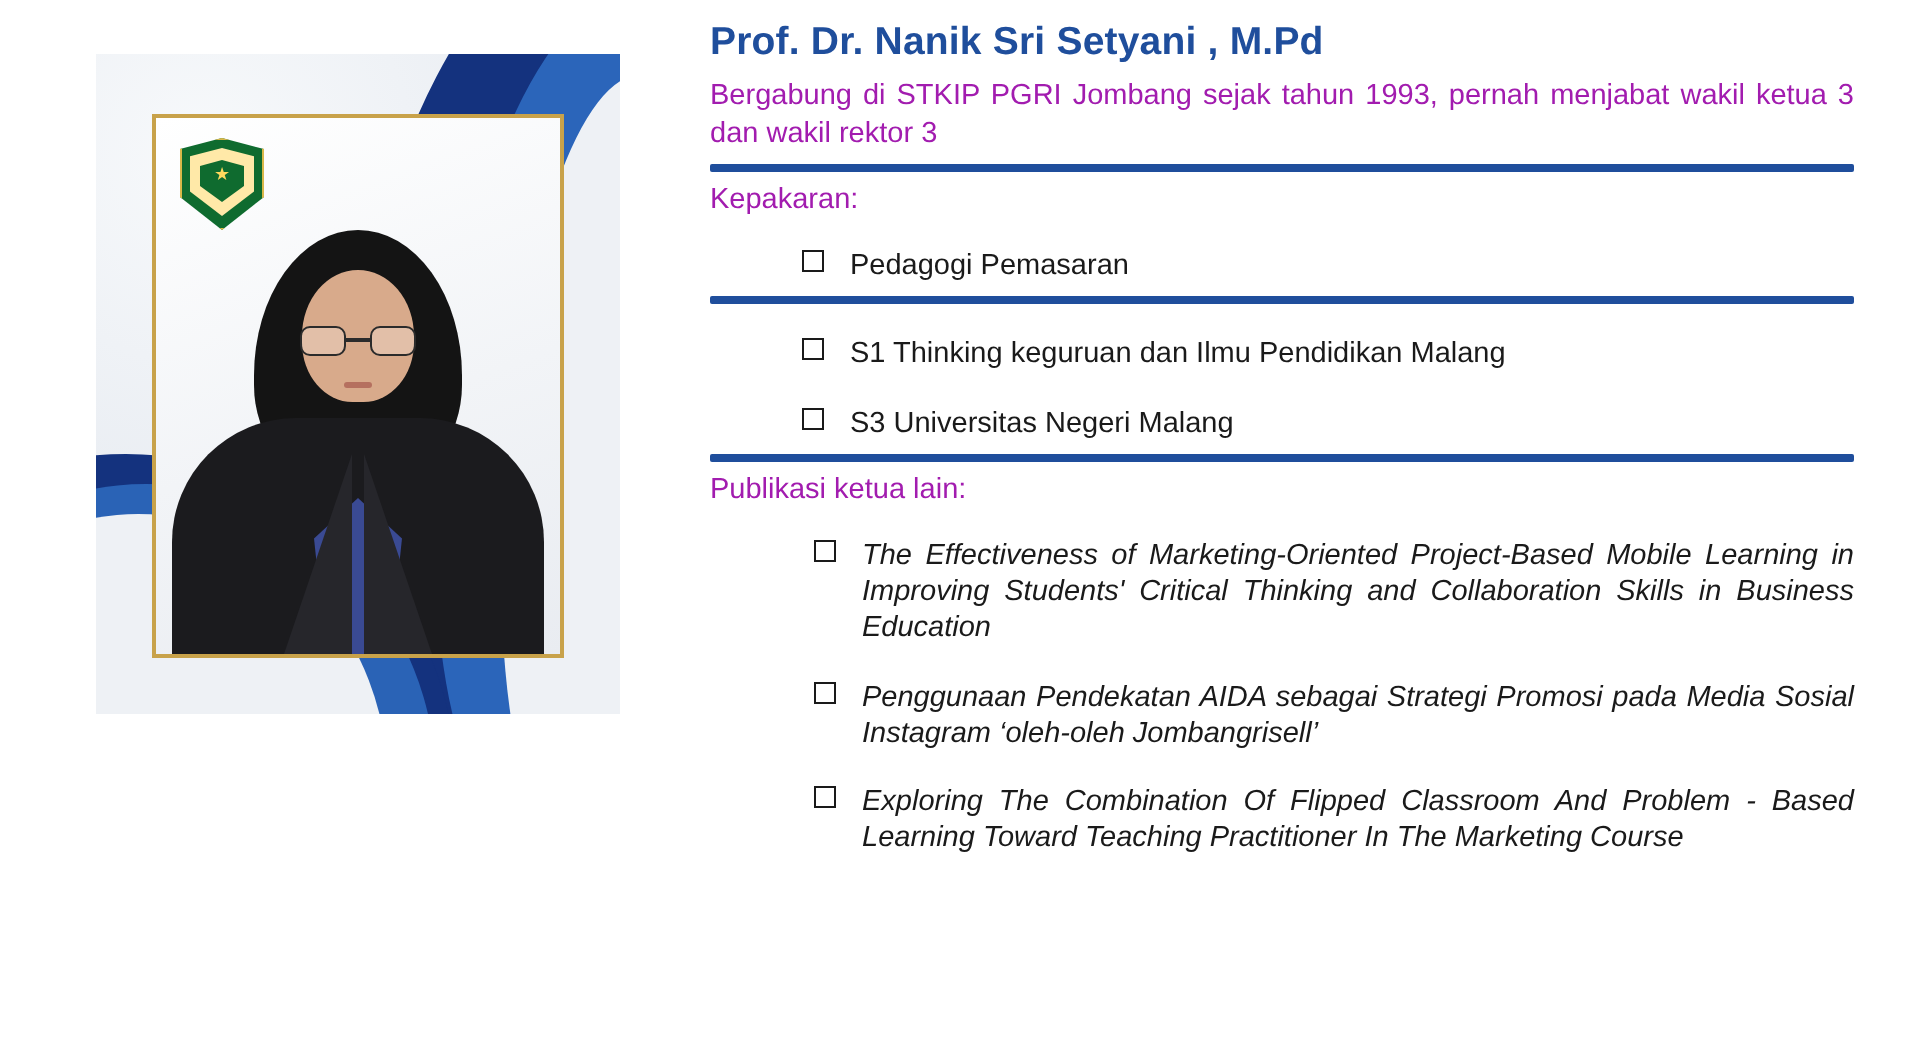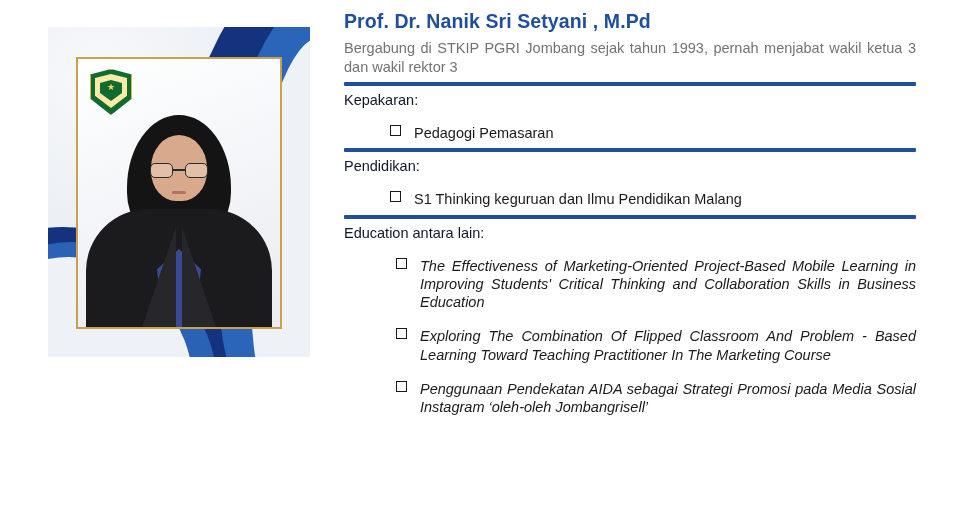--- a/index.html
+++ b/index.html
@@ -193,7 +193,7 @@
   
   .content {
     position: absolute;
-    left: 344px; top: 10px;
+    left: 355px; top: 10px;
     width: 572px;
   }
   .title {

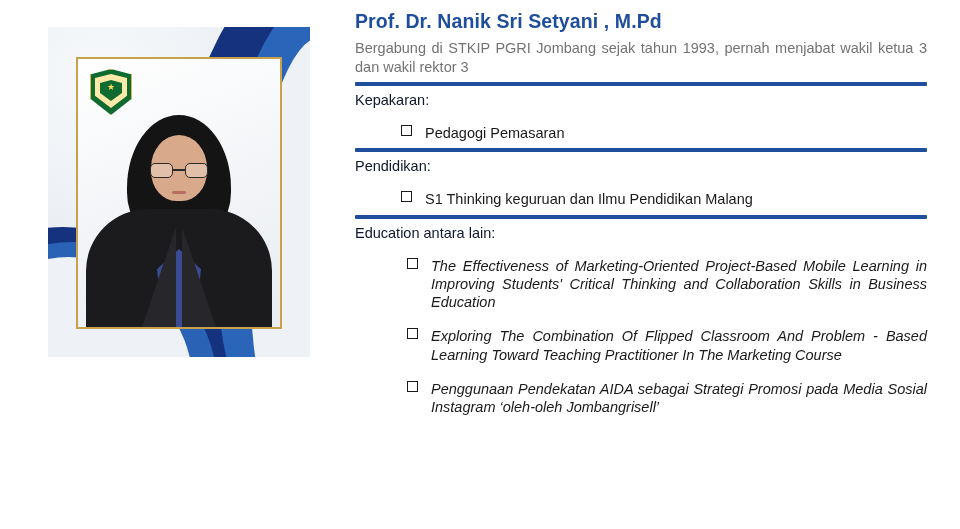--- a/index.html
+++ b/index.html
@@ -206,7 +206,7 @@
   }
   .subtitle {
     font-size: 14.5px;
-    color: #737373;
+    color: #a21caf;
     line-height: 1.28;
     margin: 0 0 6px 0;
     text-align: justify;

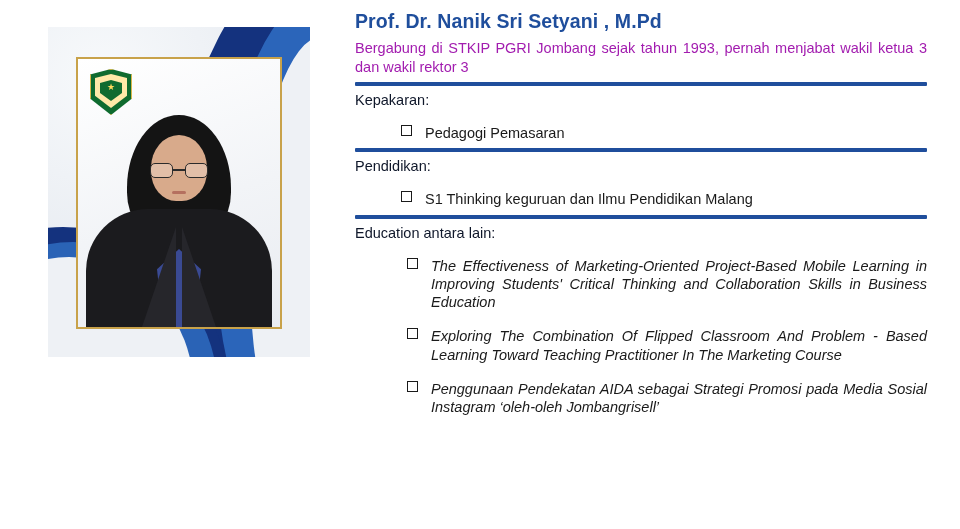--- a/index.html
+++ b/index.html
@@ -219,7 +219,7 @@
   }
   .section-head {
     font-size: 14.5px;
-    color: #0f172a;
+    color: #a21caf;
     margin: 0 0 2px 0;
   }
   ul.items {

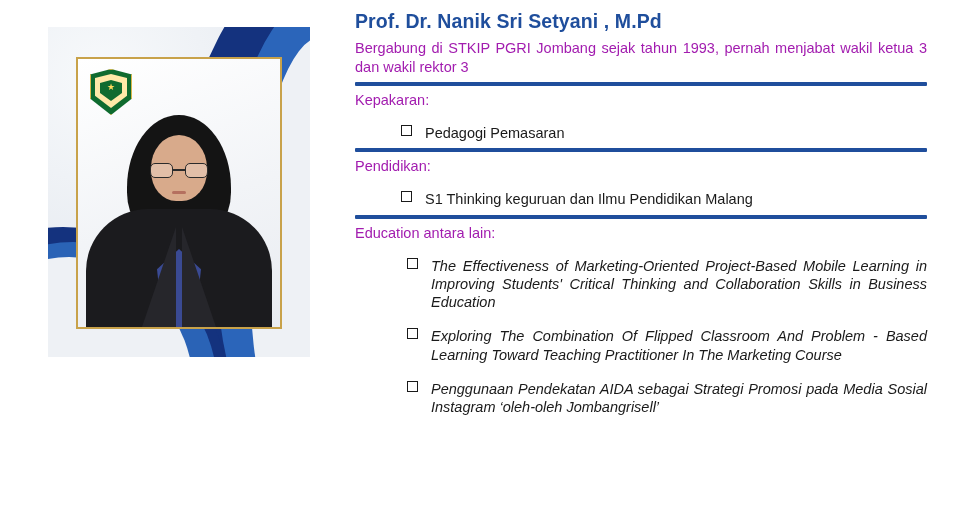--- a/index.html
+++ b/index.html
@@ -309,7 +309,6 @@
     <div class="rule"></div>
 
     <div class="section">
-      <div class="section-head">Pendidikan:</div>
       <ul class="items">
         <li>
           <span class="bullet"></span>

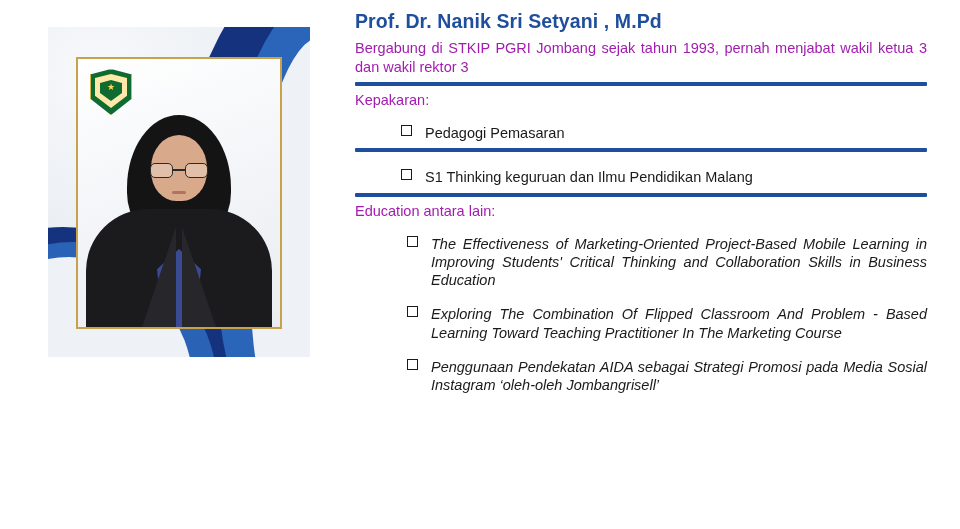--- a/index.html
+++ b/index.html
@@ -314,6 +314,10 @@
           <span class="bullet"></span>
           <span class="txt">S1 Thinking keguruan dan Ilmu Pendidikan Malang</span>
         </li>
+        <li>
+          <span class="bullet"></span>
+          <span class="txt">S3 Universitas Negeri Malang</span>
+        </li>
       </ul>
     </div>
 

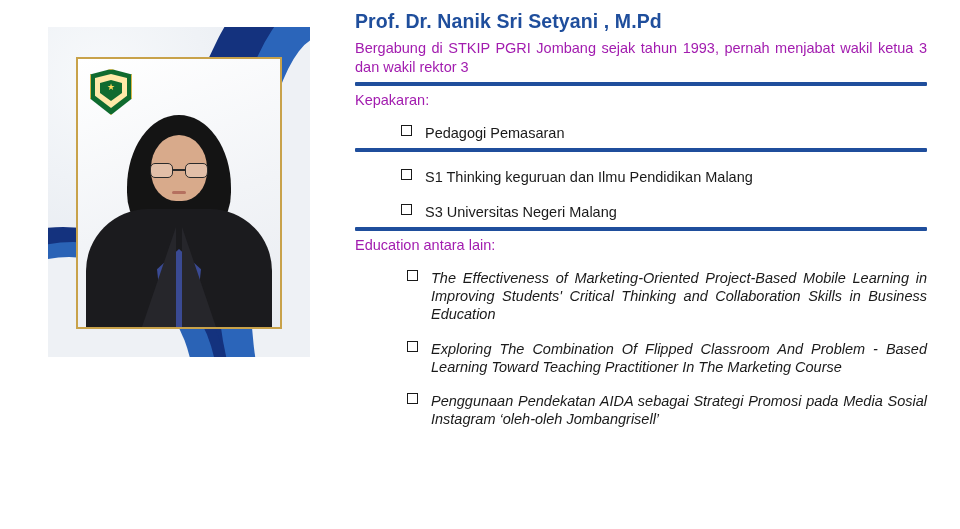--- a/index.html
+++ b/index.html
@@ -324,7 +324,7 @@
     <div class="rule"></div>
 
     <div class="section">
-      <div class="section-head">Education antara lain:</div>
+      <div class="section-head">Publikasi ketua lain:</div>
       <ul class="items pub indent-far">
         <li>
           <span class="bullet"></span>

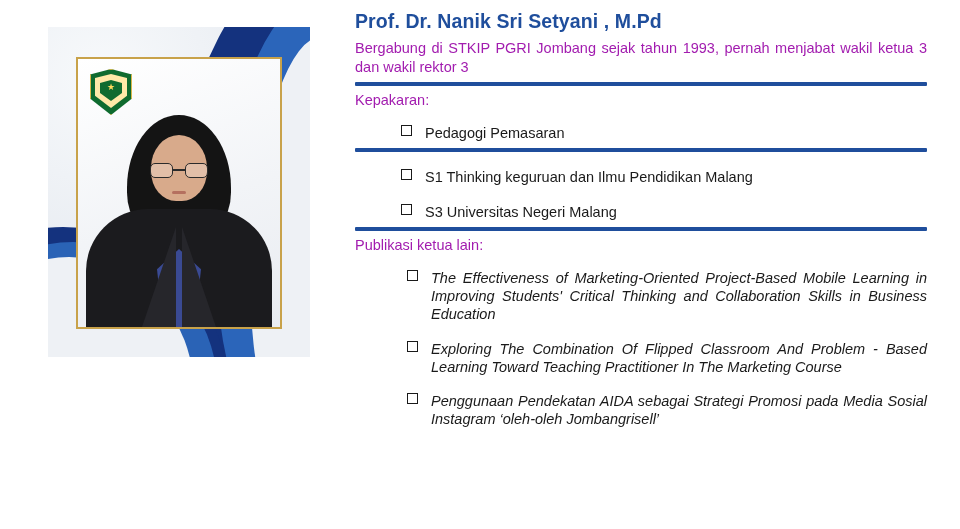--- a/index.html
+++ b/index.html
@@ -332,11 +332,11 @@
         </li>
         <li>
           <span class="bullet"></span>
+          <span class="txt">Penggunaan Pendekatan AIDA sebagai Strategi Promosi pada Media Sosial Instagram ‘oleh-oleh Jombangrisell’</span>
+        </li>
+        <li>
+          <span class="bullet"></span>
           <span class="txt">Exploring The Combination Of Flipped Classroom And Problem - Based Learning Toward Teaching Practitioner In The Marketing Course</span>
-        </li>
-        <li>
-          <span class="bullet"></span>
-          <span class="txt">Penggunaan Pendekatan AIDA sebagai Strategi Promosi pada Media Sosial Instagram ‘oleh-oleh Jombangrisell’</span>
         </li>
       </ul>
     </div>

